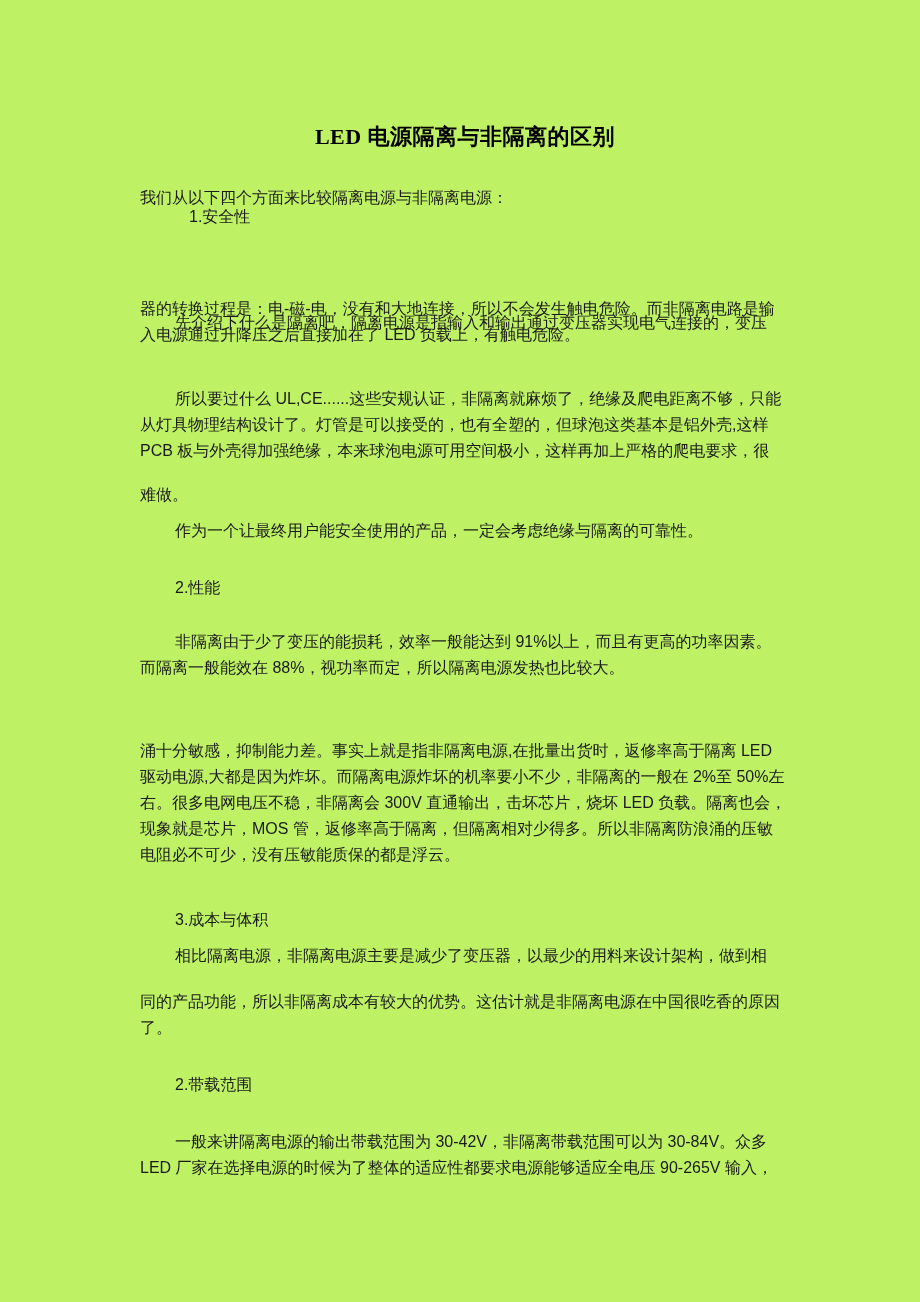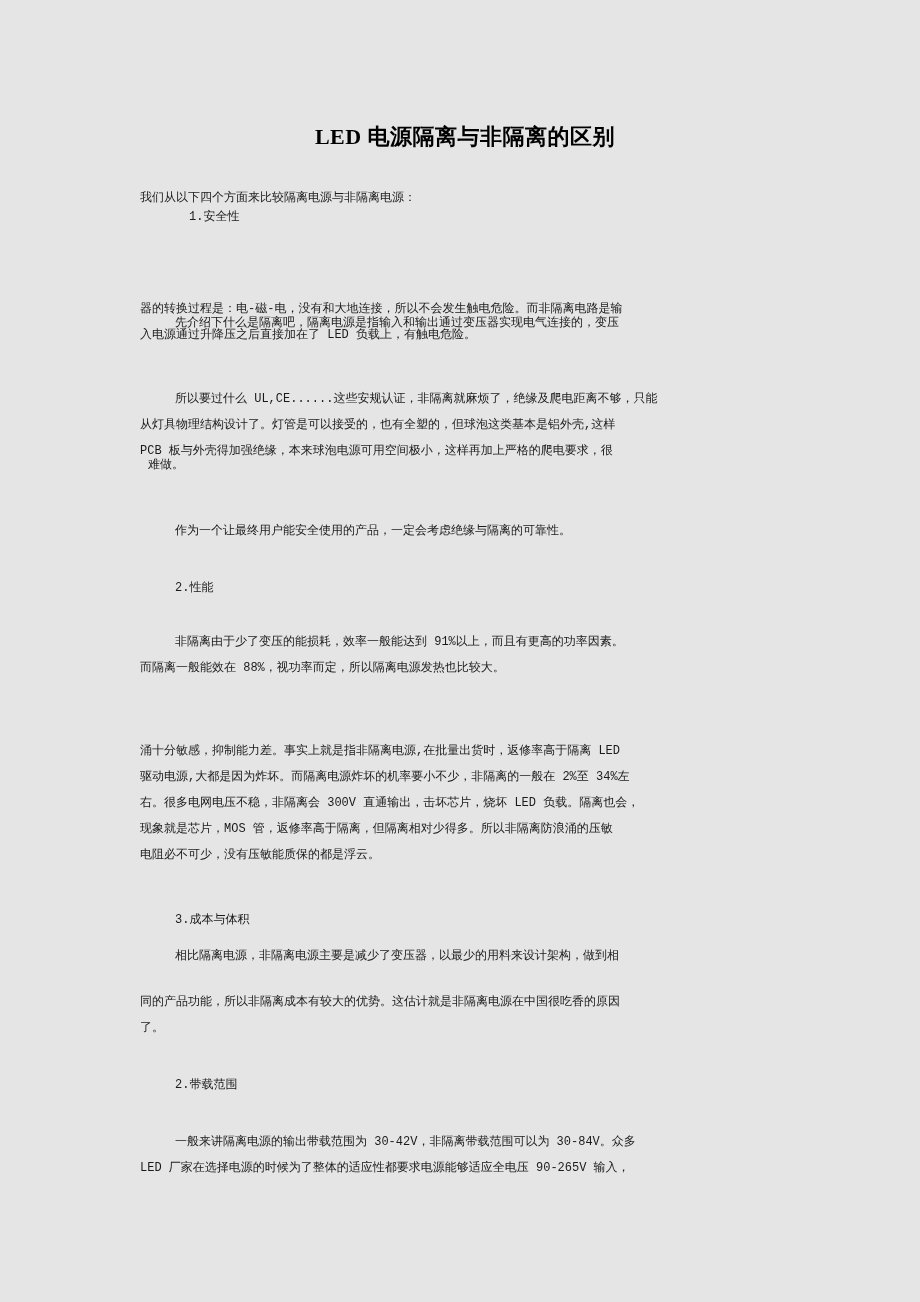--- a/index.html
+++ b/index.html
@@ -21,7 +21,7 @@
       top: 0;
       width: 920px;
       height: 1302px;
-      background: #e5e5e5;
+      background: #bef264;
     }
     .title {
       position: absolute;

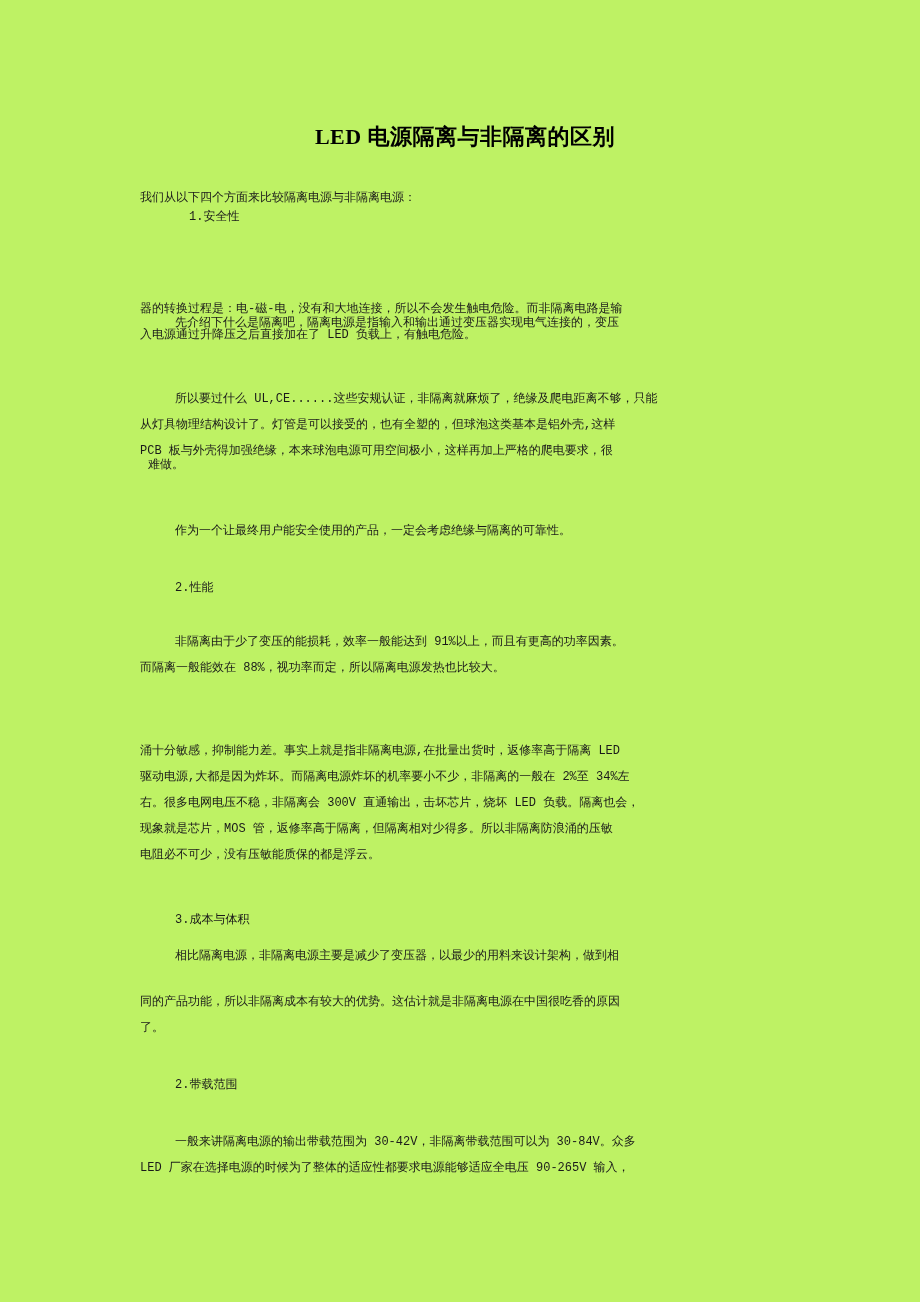--- a/index.html
+++ b/index.html
@@ -40,11 +40,11 @@
       position: absolute;
       left: 140px;
       width: 650px;
-      font-size: 12px;
+      font-size: 16px;
       line-height: 20px;
       white-space: nowrap;
       color: #1a1a1a;
-      font-family: Liberation Mono, monospace;
+      font-family: Liberation Sans, sans-serif;
     }
     .indent {
       left: 175px;

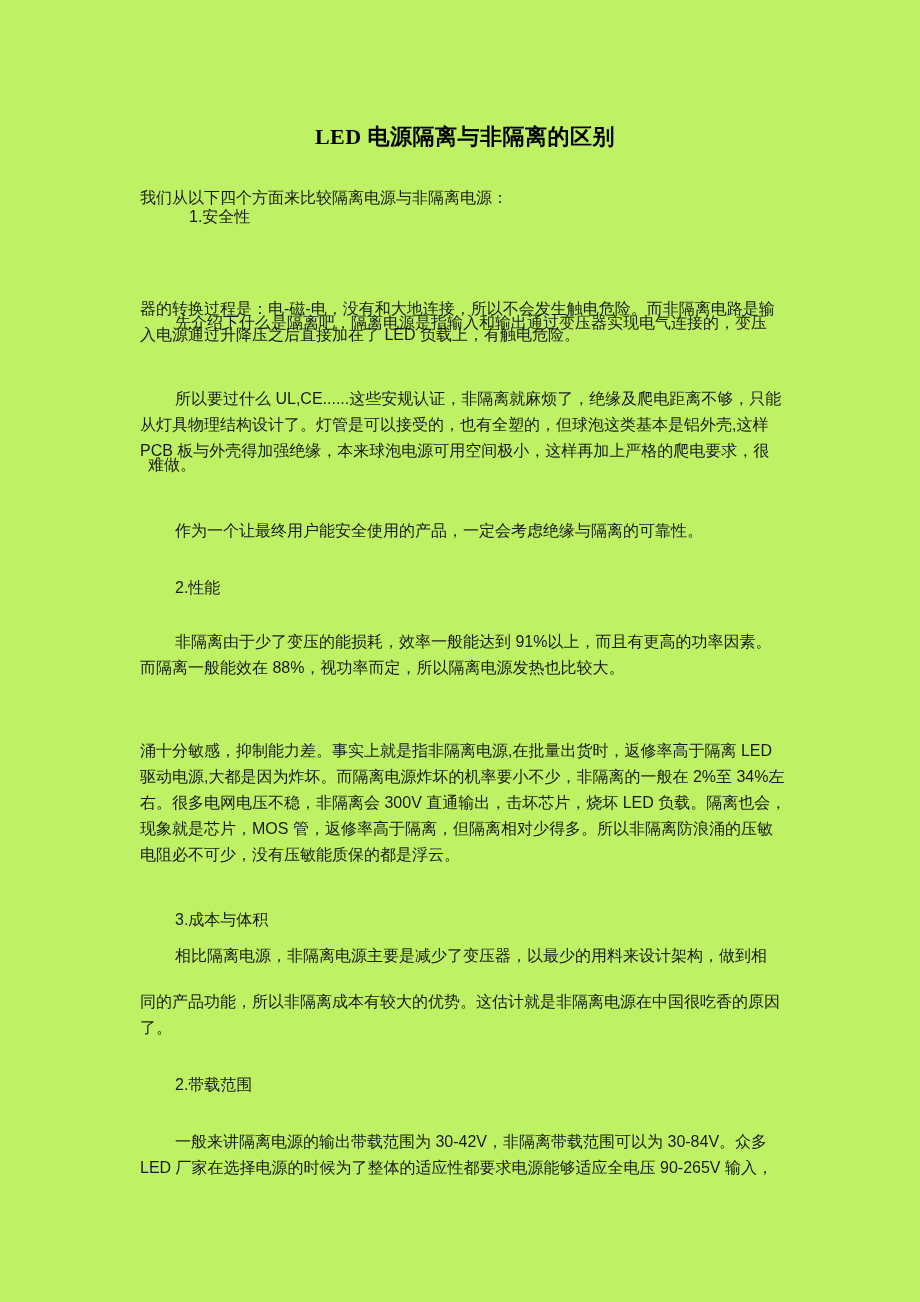--- a/index.html
+++ b/index.html
@@ -68,7 +68,7 @@
   <div class="line indent" style="top:389px;">所以要过什么 UL,CE......这些安规认证，非隔离就麻烦了，绝缘及爬电距离不够，只能</div>
   <div class="line" style="top:415px;">从灯具物理结构设计了。灯管是可以接受的，也有全塑的，但球泡这类基本是铝外壳,这样</div>
   <div class="line" style="top:441px;">PCB 板与外壳得加强绝缘，本来球泡电源可用空间极小，这样再加上严格的爬电要求，很</div>
-  <div class="line" style="top:455px;margin-left:8px;">难做。</div>
+  <div class="line" style="top:485px;">难做。</div>
 
   <div class="line indent" style="top:521px;">作为一个让最终用户能安全使用的产品，一定会考虑绝缘与隔离的可靠性。</div>
 

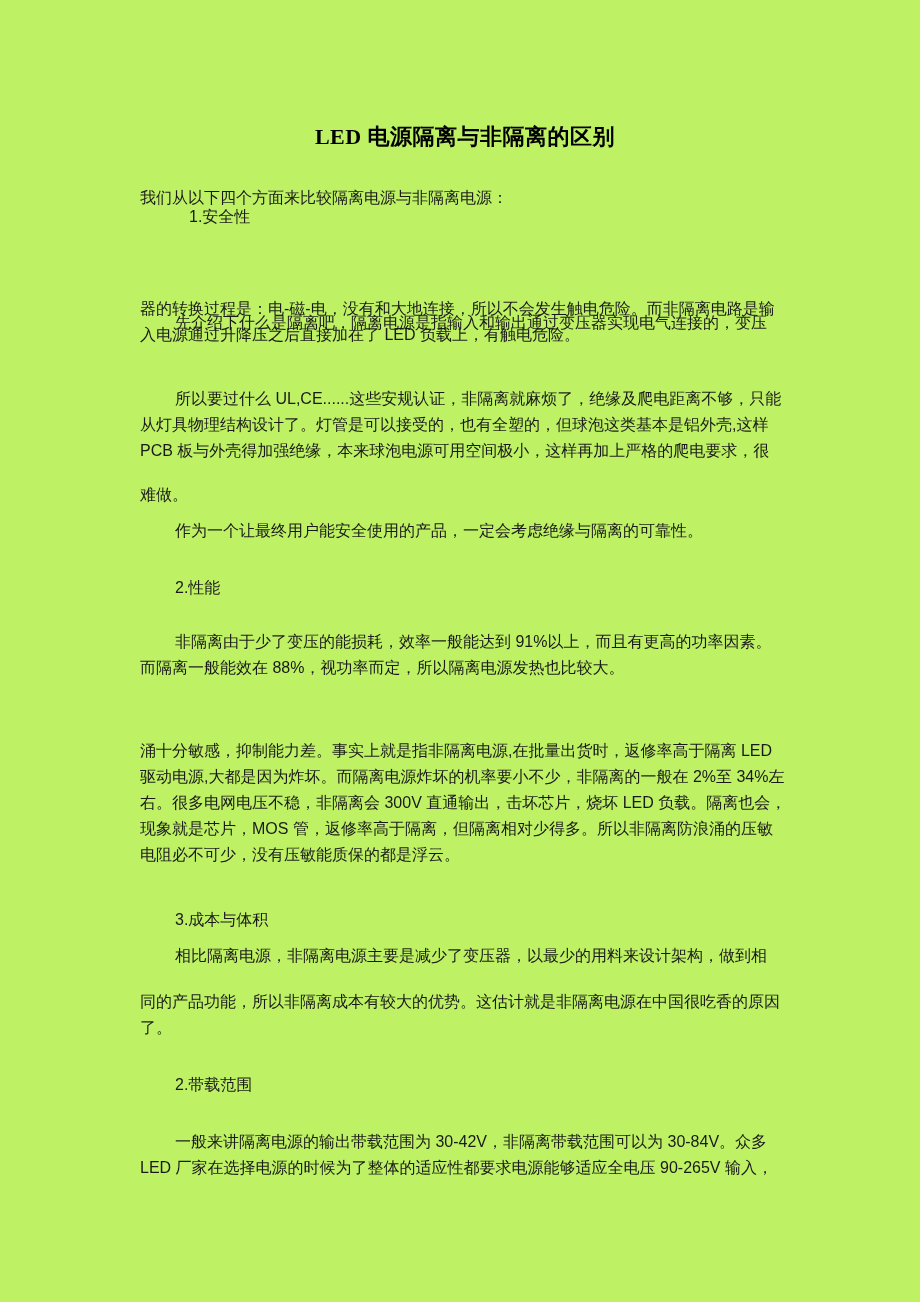--- a/index.html
+++ b/index.html
@@ -78,7 +78,7 @@
   <div class="line" style="top:658px;">而隔离一般能效在 88%，视功率而定，所以隔离电源发热也比较大。</div>
 
   <div class="line" style="top:741px;">涌十分敏感，抑制能力差。事实上就是指非隔离电源,在批量出货时，返修率高于隔离 LED</div>
-  <div class="line" style="top:767px;">驱动电源,大都是因为炸坏。而隔离电源炸坏的机率要小不少，非隔离的一般在 2%至 34%左</div>
+  <div class="line" style="top:767px;">驱动电源,大都是因为炸坏。而隔离电源炸坏的机率要小不少，非隔离的一般在 2%至 50%左</div>
   <div class="line" style="top:793px;">右。很多电网电压不稳，非隔离会 300V 直通输出，击坏芯片，烧坏 LED 负载。隔离也会，</div>
   <div class="line" style="top:819px;">现象就是芯片，MOS 管，返修率高于隔离，但隔离相对少得多。所以非隔离防浪涌的压敏</div>
   <div class="line" style="top:845px;">电阻必不可少，没有压敏能质保的都是浮云。</div>

